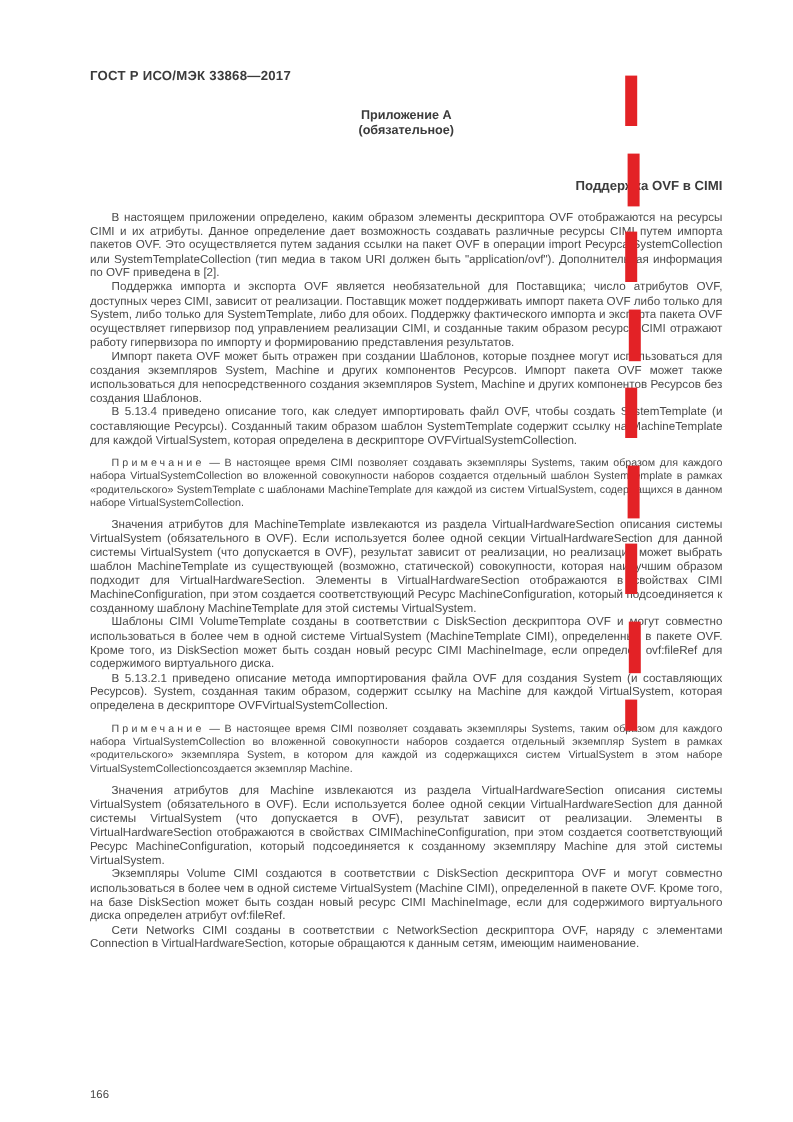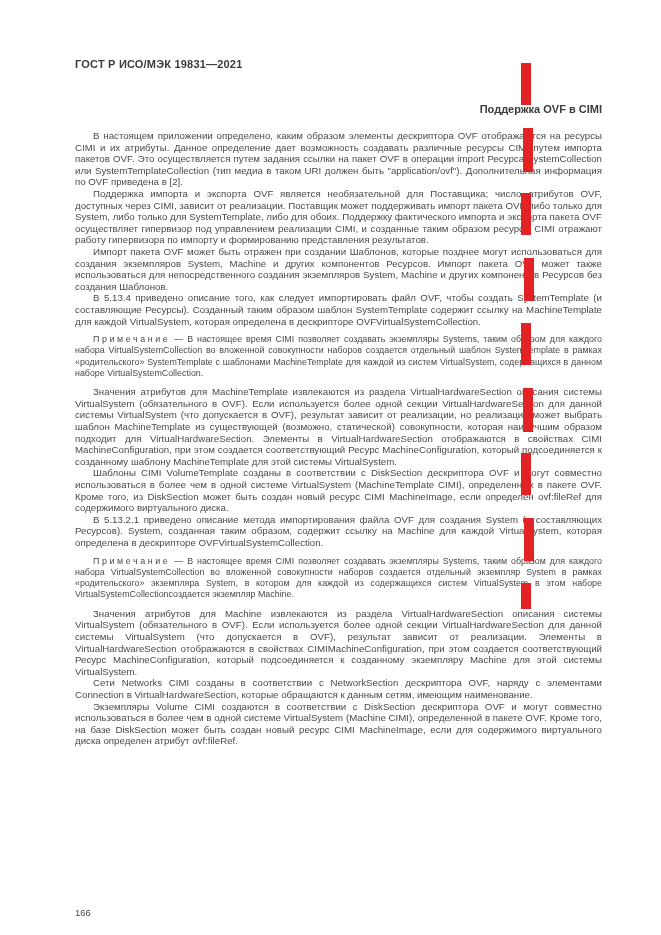--- a/index.html
+++ b/index.html
@@ -62,7 +62,7 @@
 
 <div class="page">
 
-  <div class="doc-header">ГОСТ Р ИСО/МЭК 19831—2021</div>
+  <div class="doc-header">ГОСТ Р ИСО/МЭК 33868—2017</div>
 
 
   <div class="doc-title">Поддержка OVF в CIMI</div>

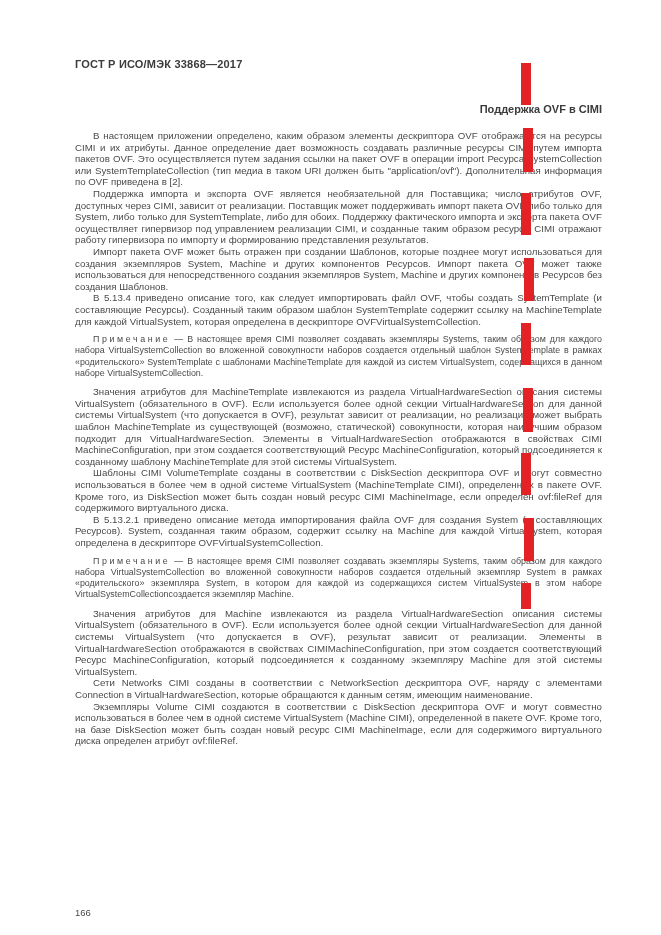--- a/index.html
+++ b/index.html
@@ -64,6 +64,10 @@
 
   <div class="doc-header">ГОСТ Р ИСО/МЭК 33868—2017</div>
 
+  <div class="appendix">
+    <div>Приложение А</div>
+    <div>(обязательное)</div>
+  </div>
 
   <div class="doc-title">Поддержка OVF в CIMI</div>
 

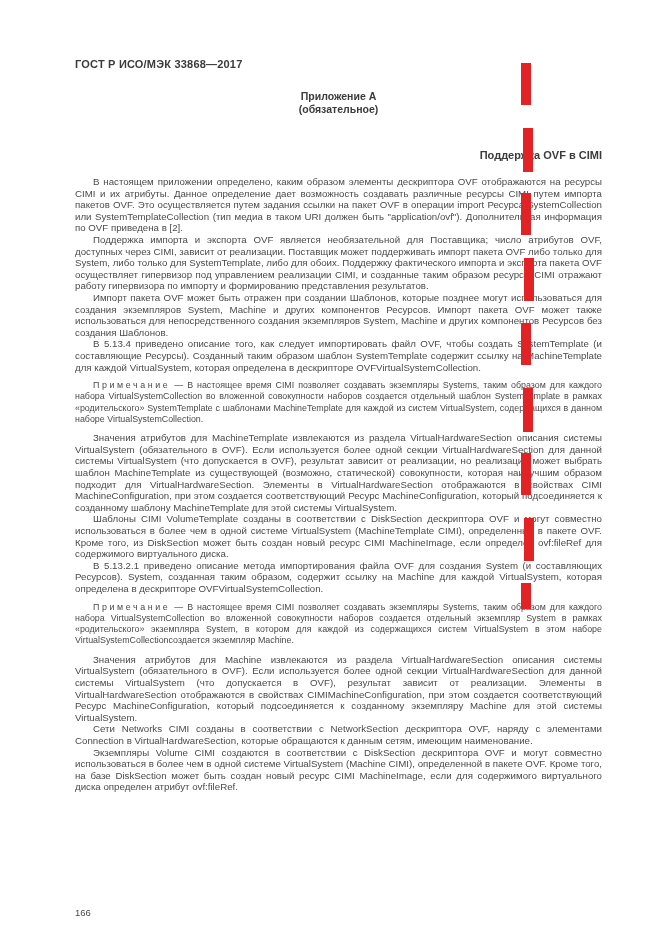--- a/index.html
+++ b/index.html
@@ -86,8 +86,8 @@
     <p class="note"><span class="note-label">Примечание</span><span> — В настоящее время CIMI позволяет создавать экземпляры Systems, таким образом для каждого набора VirtualSystemCollection во вложенной совокупности наборов создается отдельный экземпляр System в рамках «родительского» экземпляра System, в котором для каждой из содержащихся систем VirtualSystem в этом наборе VirtualSystemCollectionсоздается экземпляр Machine.</span></p>
 
     <p class="para">Значения атрибутов для Machine извлекаются из раздела VirtualHardwareSection описания системы VirtualSystem (обязательного в OVF). Если используется более одной секции VirtualHardwareSection для данной системы VirtualSystem (что допускается в OVF), результат зависит от реализации. Элементы в VirtualHardwareSection отображаются в свойствах CIMIMachineConfiguration, при этом создается соответствующий Ресурс MachineConfiguration, который подсоединяется к созданному экземпляру Machine для этой системы VirtualSystem.</p>
+    <p class="para">Экземпляры Volume CIMI создаются в соответствии с DiskSection дескриптора OVF и могут совместно использоваться в более чем в одной системе VirtualSystem (Machine CIMI), определенной в пакете OVF. Кроме того, на базе DiskSection может быть создан новый ресурс CIMI MachineImage, если для содержимого виртуального диска определен атрибут ovf:fileRef.</p>
     <p class="para">Сети Networks CIMI созданы в соответствии с NetworkSection дескриптора OVF, наряду с элементами Connection в VirtualHardwareSection, которые обращаются к данным сетям, имеющим наименование.</p>
-    <p class="para">Экземпляры Volume CIMI создаются в соответствии с DiskSection дескриптора OVF и могут совместно использоваться в более чем в одной системе VirtualSystem (Machine CIMI), определенной в пакете OVF. Кроме того, на базе DiskSection может быть создан новый ресурс CIMI MachineImage, если для содержимого виртуального диска определен атрибут ovf:fileRef.</p>
   </div>
 
 </div>

